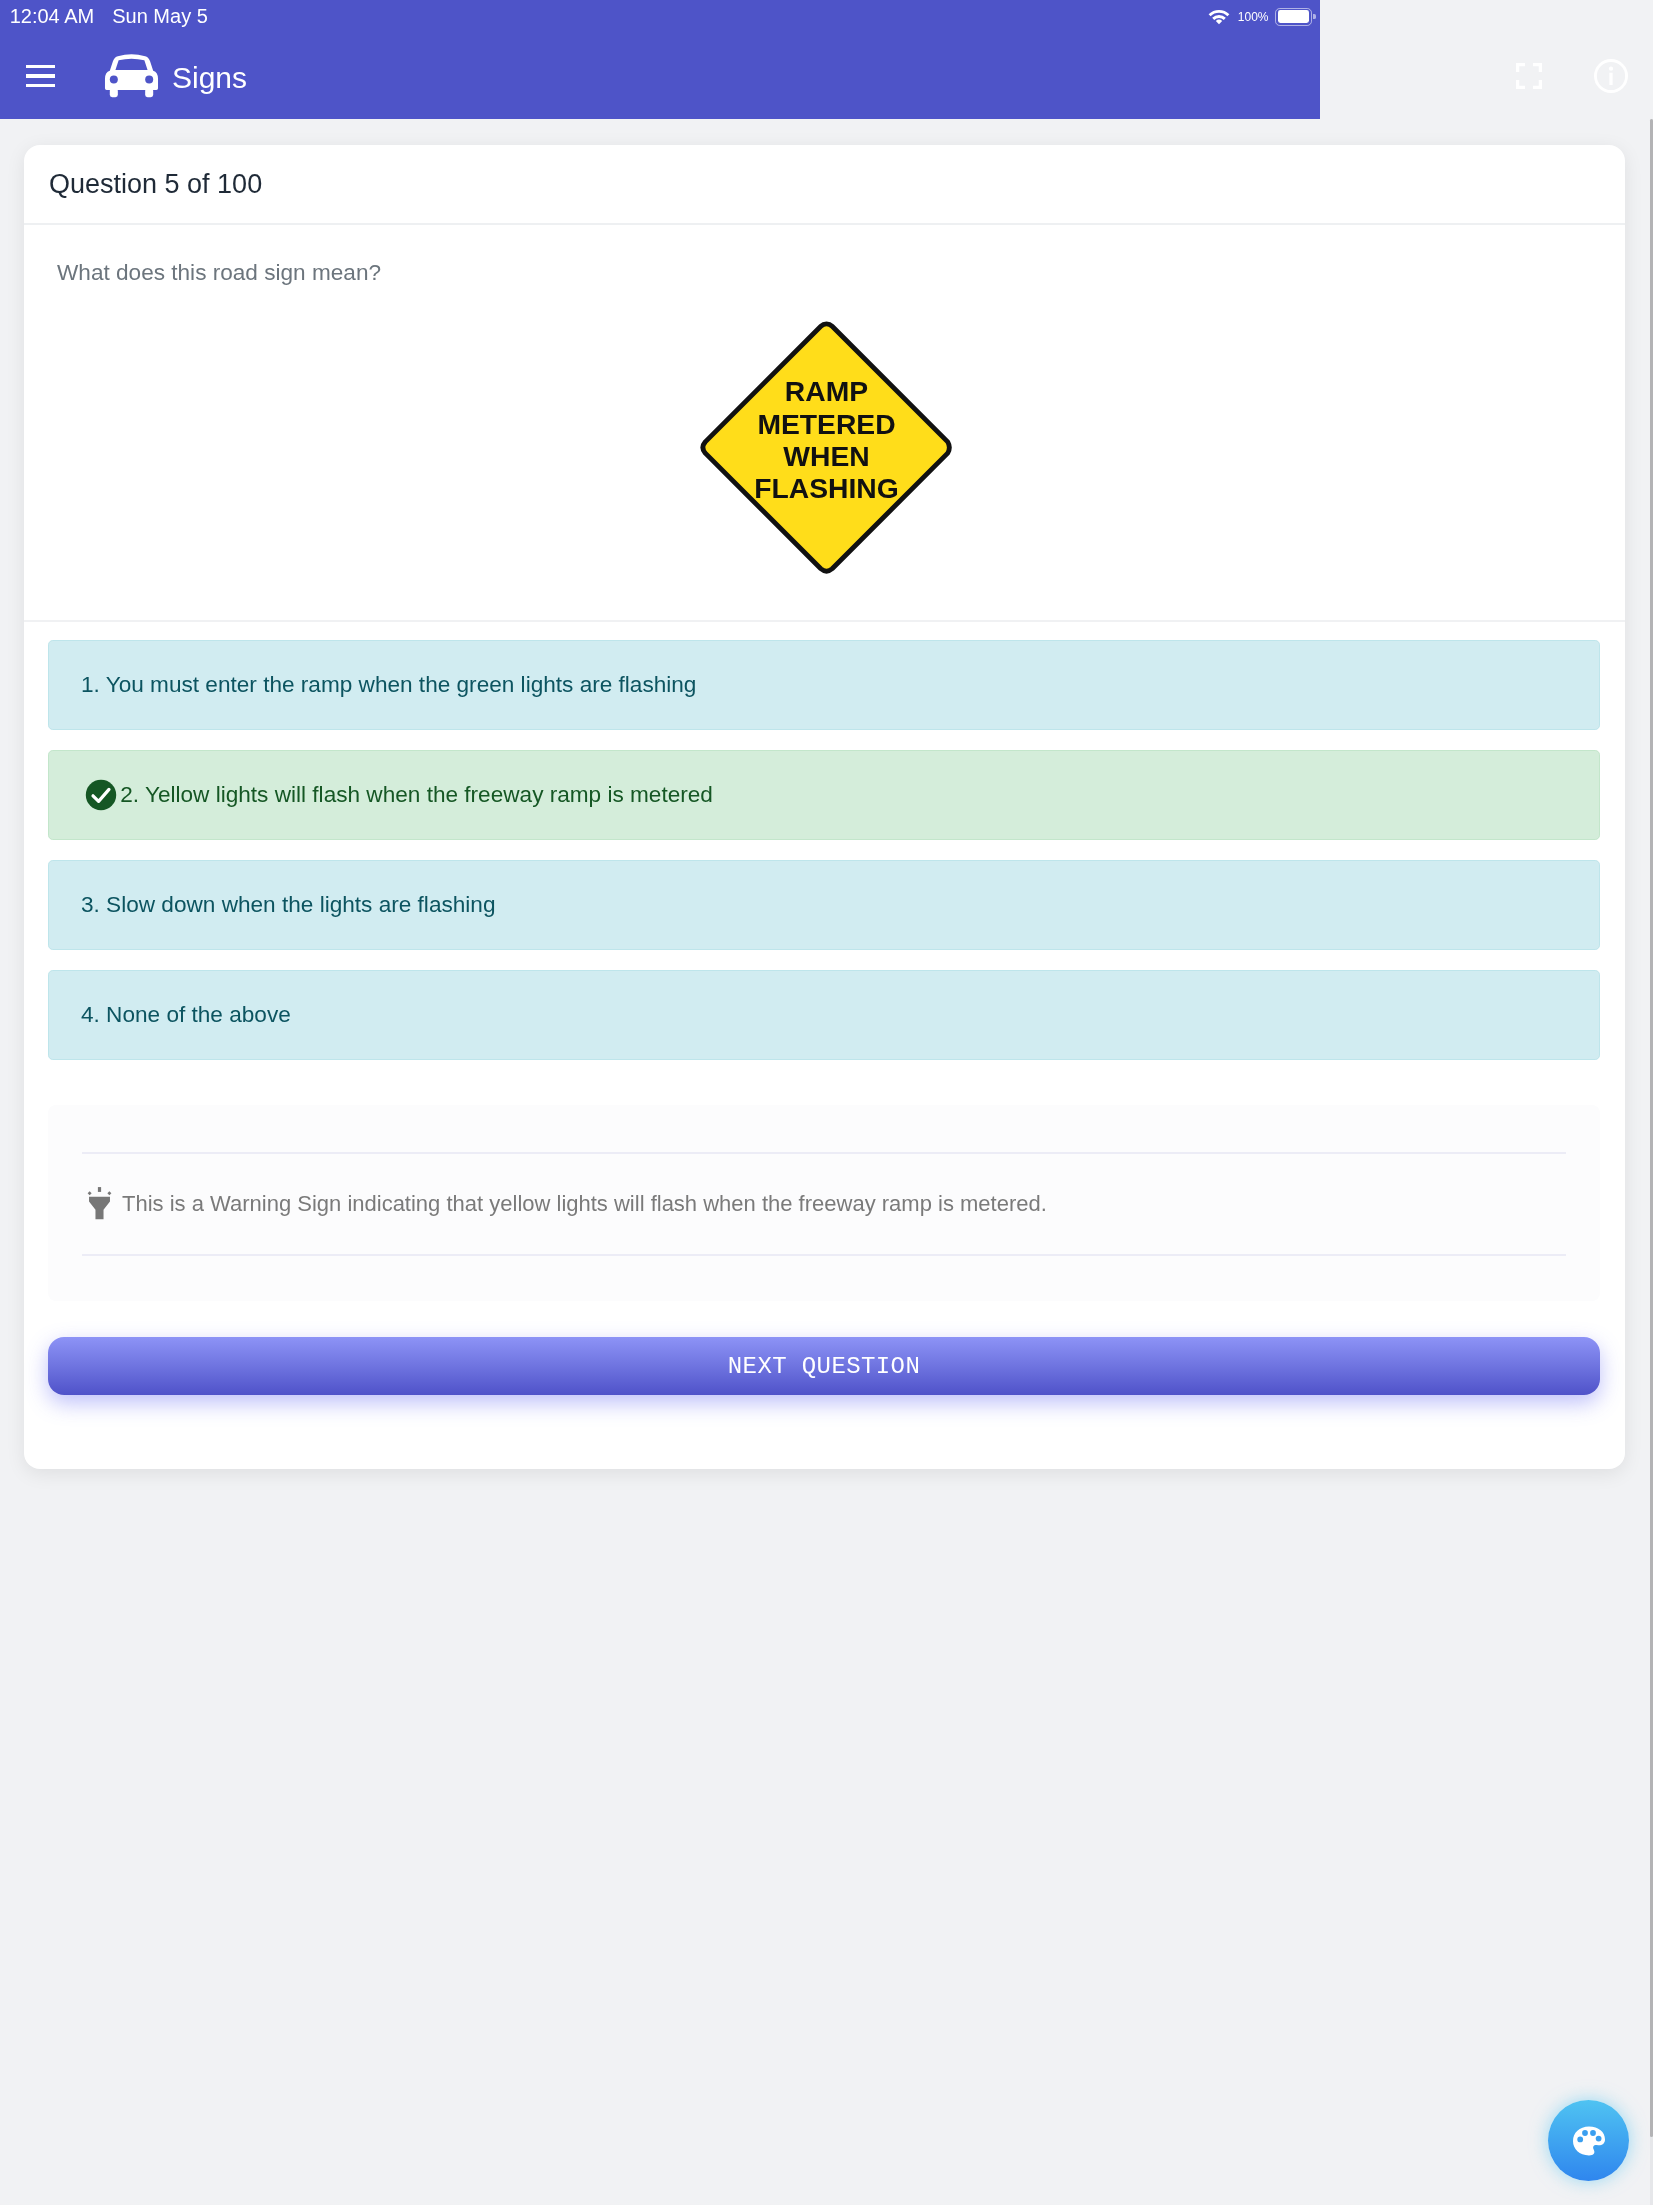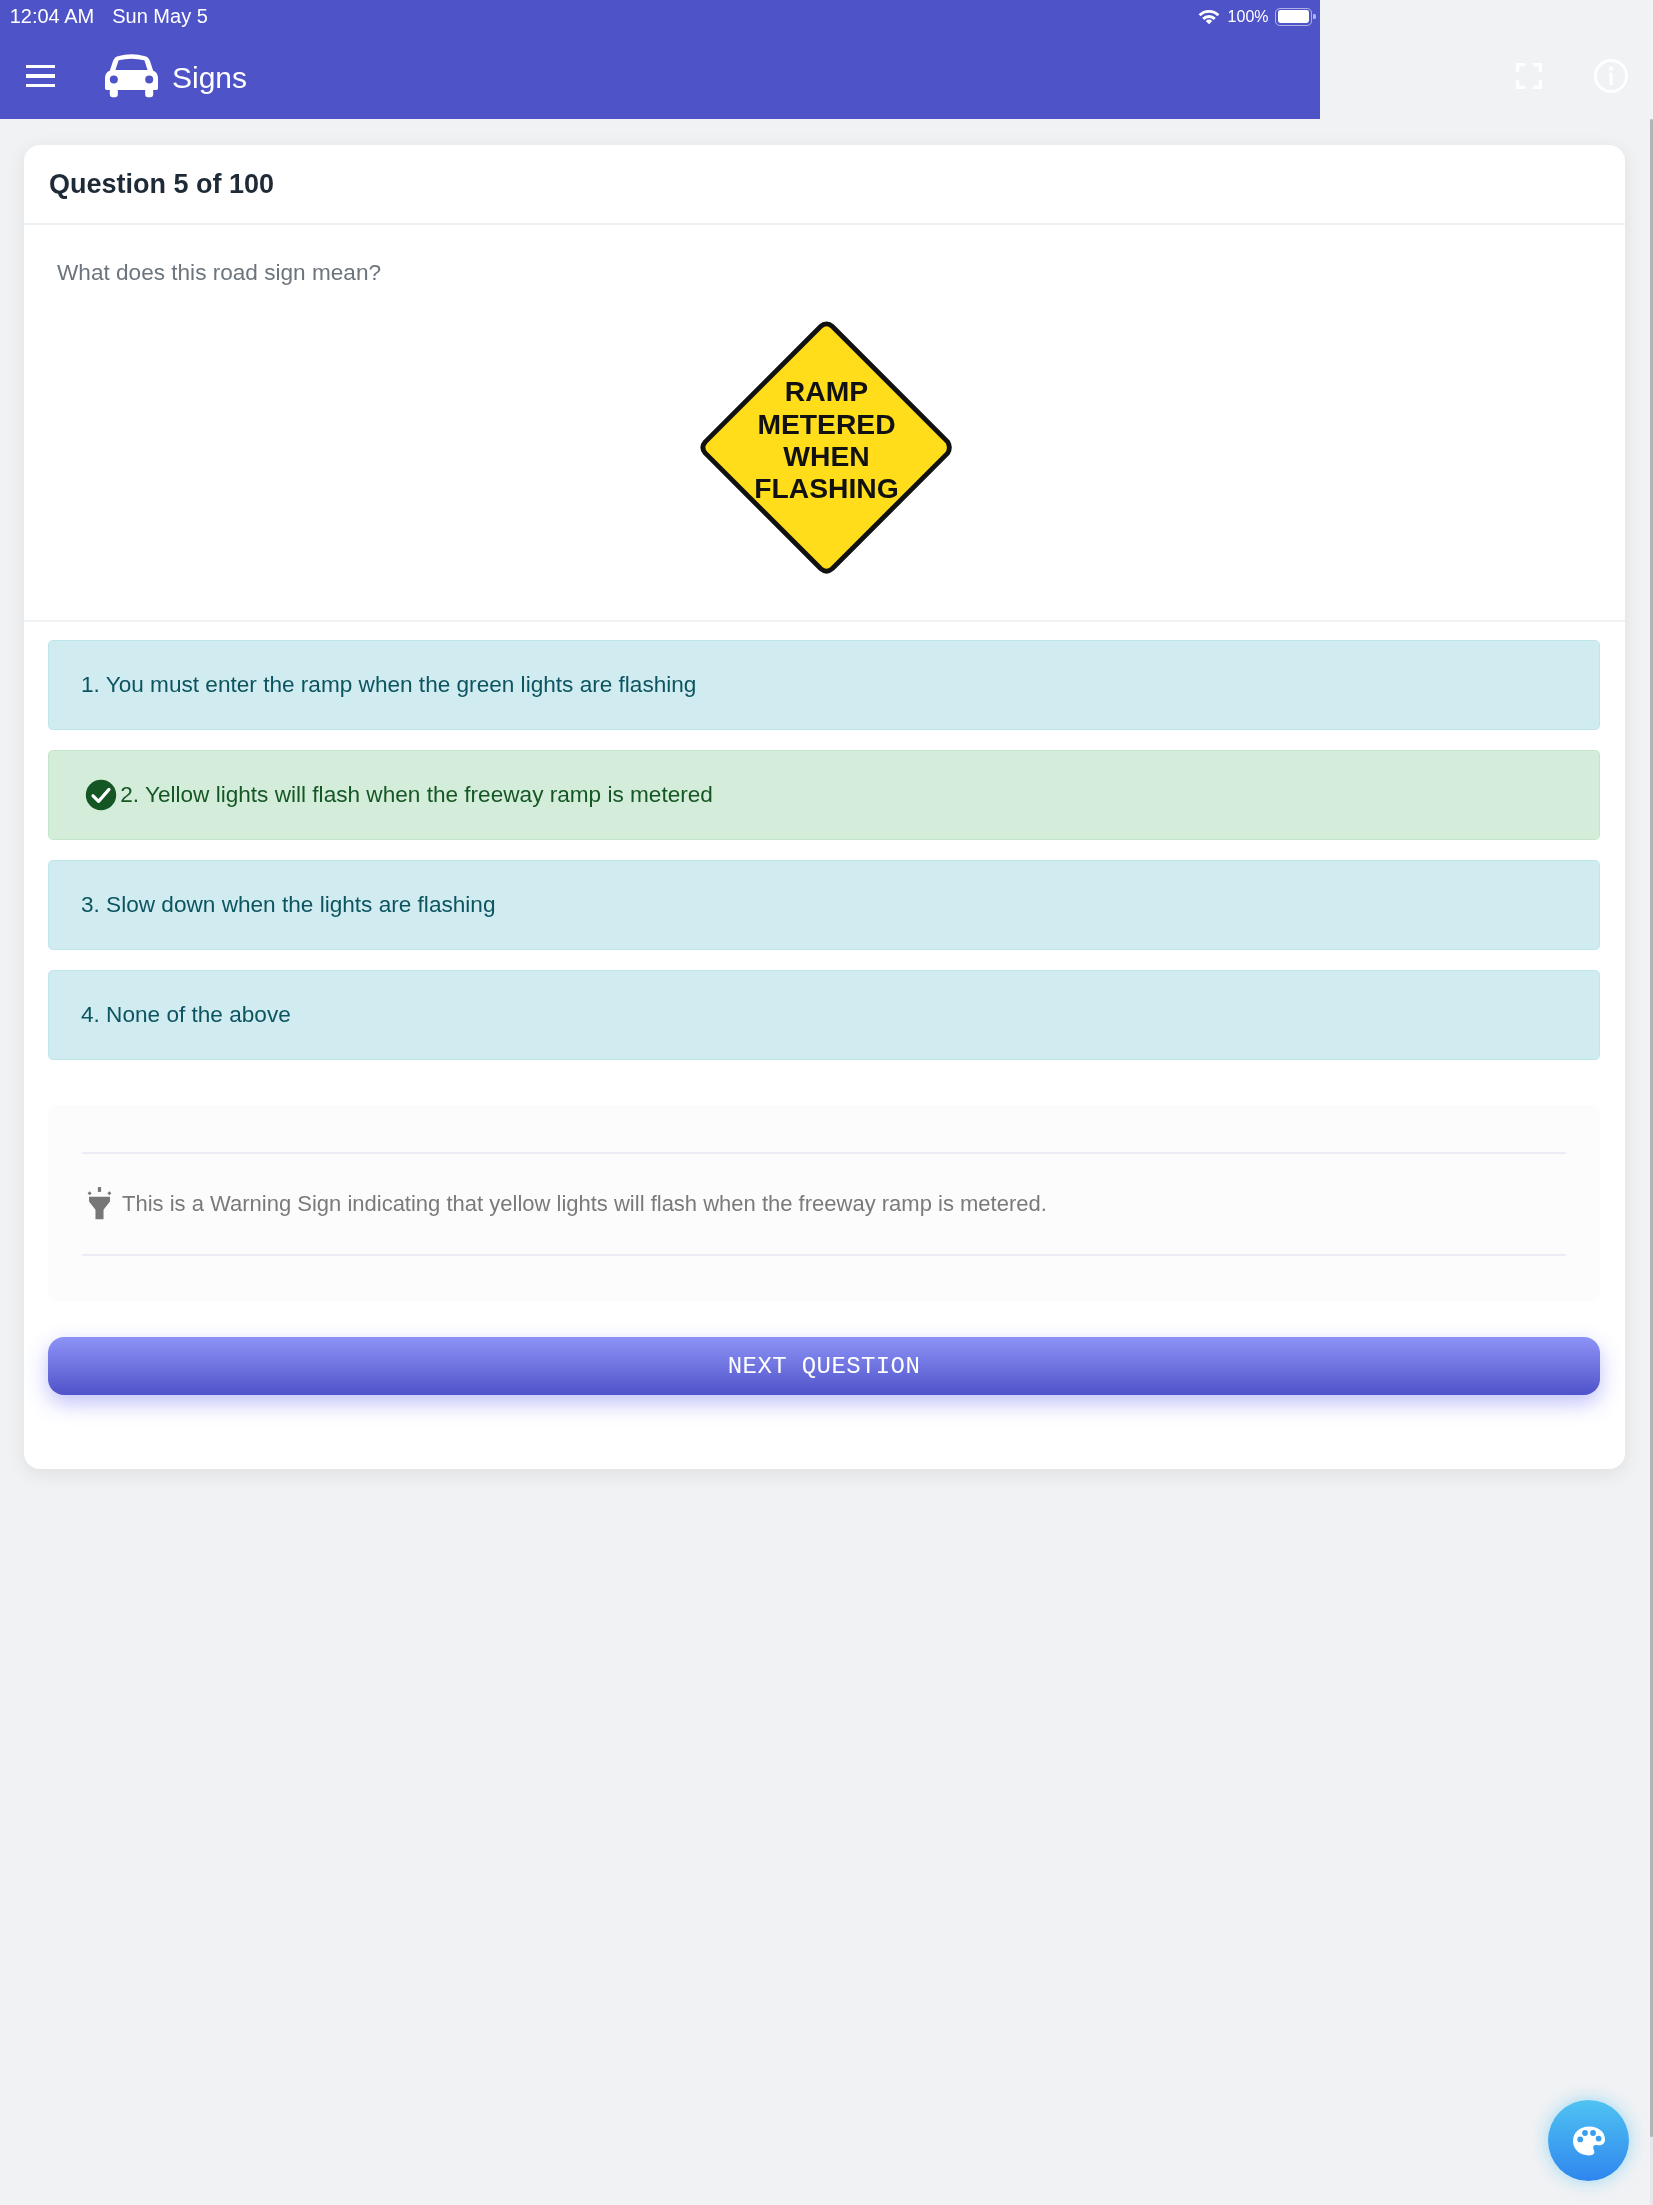--- a/index.html
+++ b/index.html
@@ -25,7 +25,7 @@
     .status-right {
       position: absolute; right: 8px; top: 3.2px; height: 27.4px;
       display: flex; align-items: center; gap: 6.5px;
-      font-size: 16px; color: #ffffff;
+      font-size: 12px; color: #ffffff;
     }
     .wifi-icon { width: 24px; height: 18px; display: block; }
     .battery-icon {

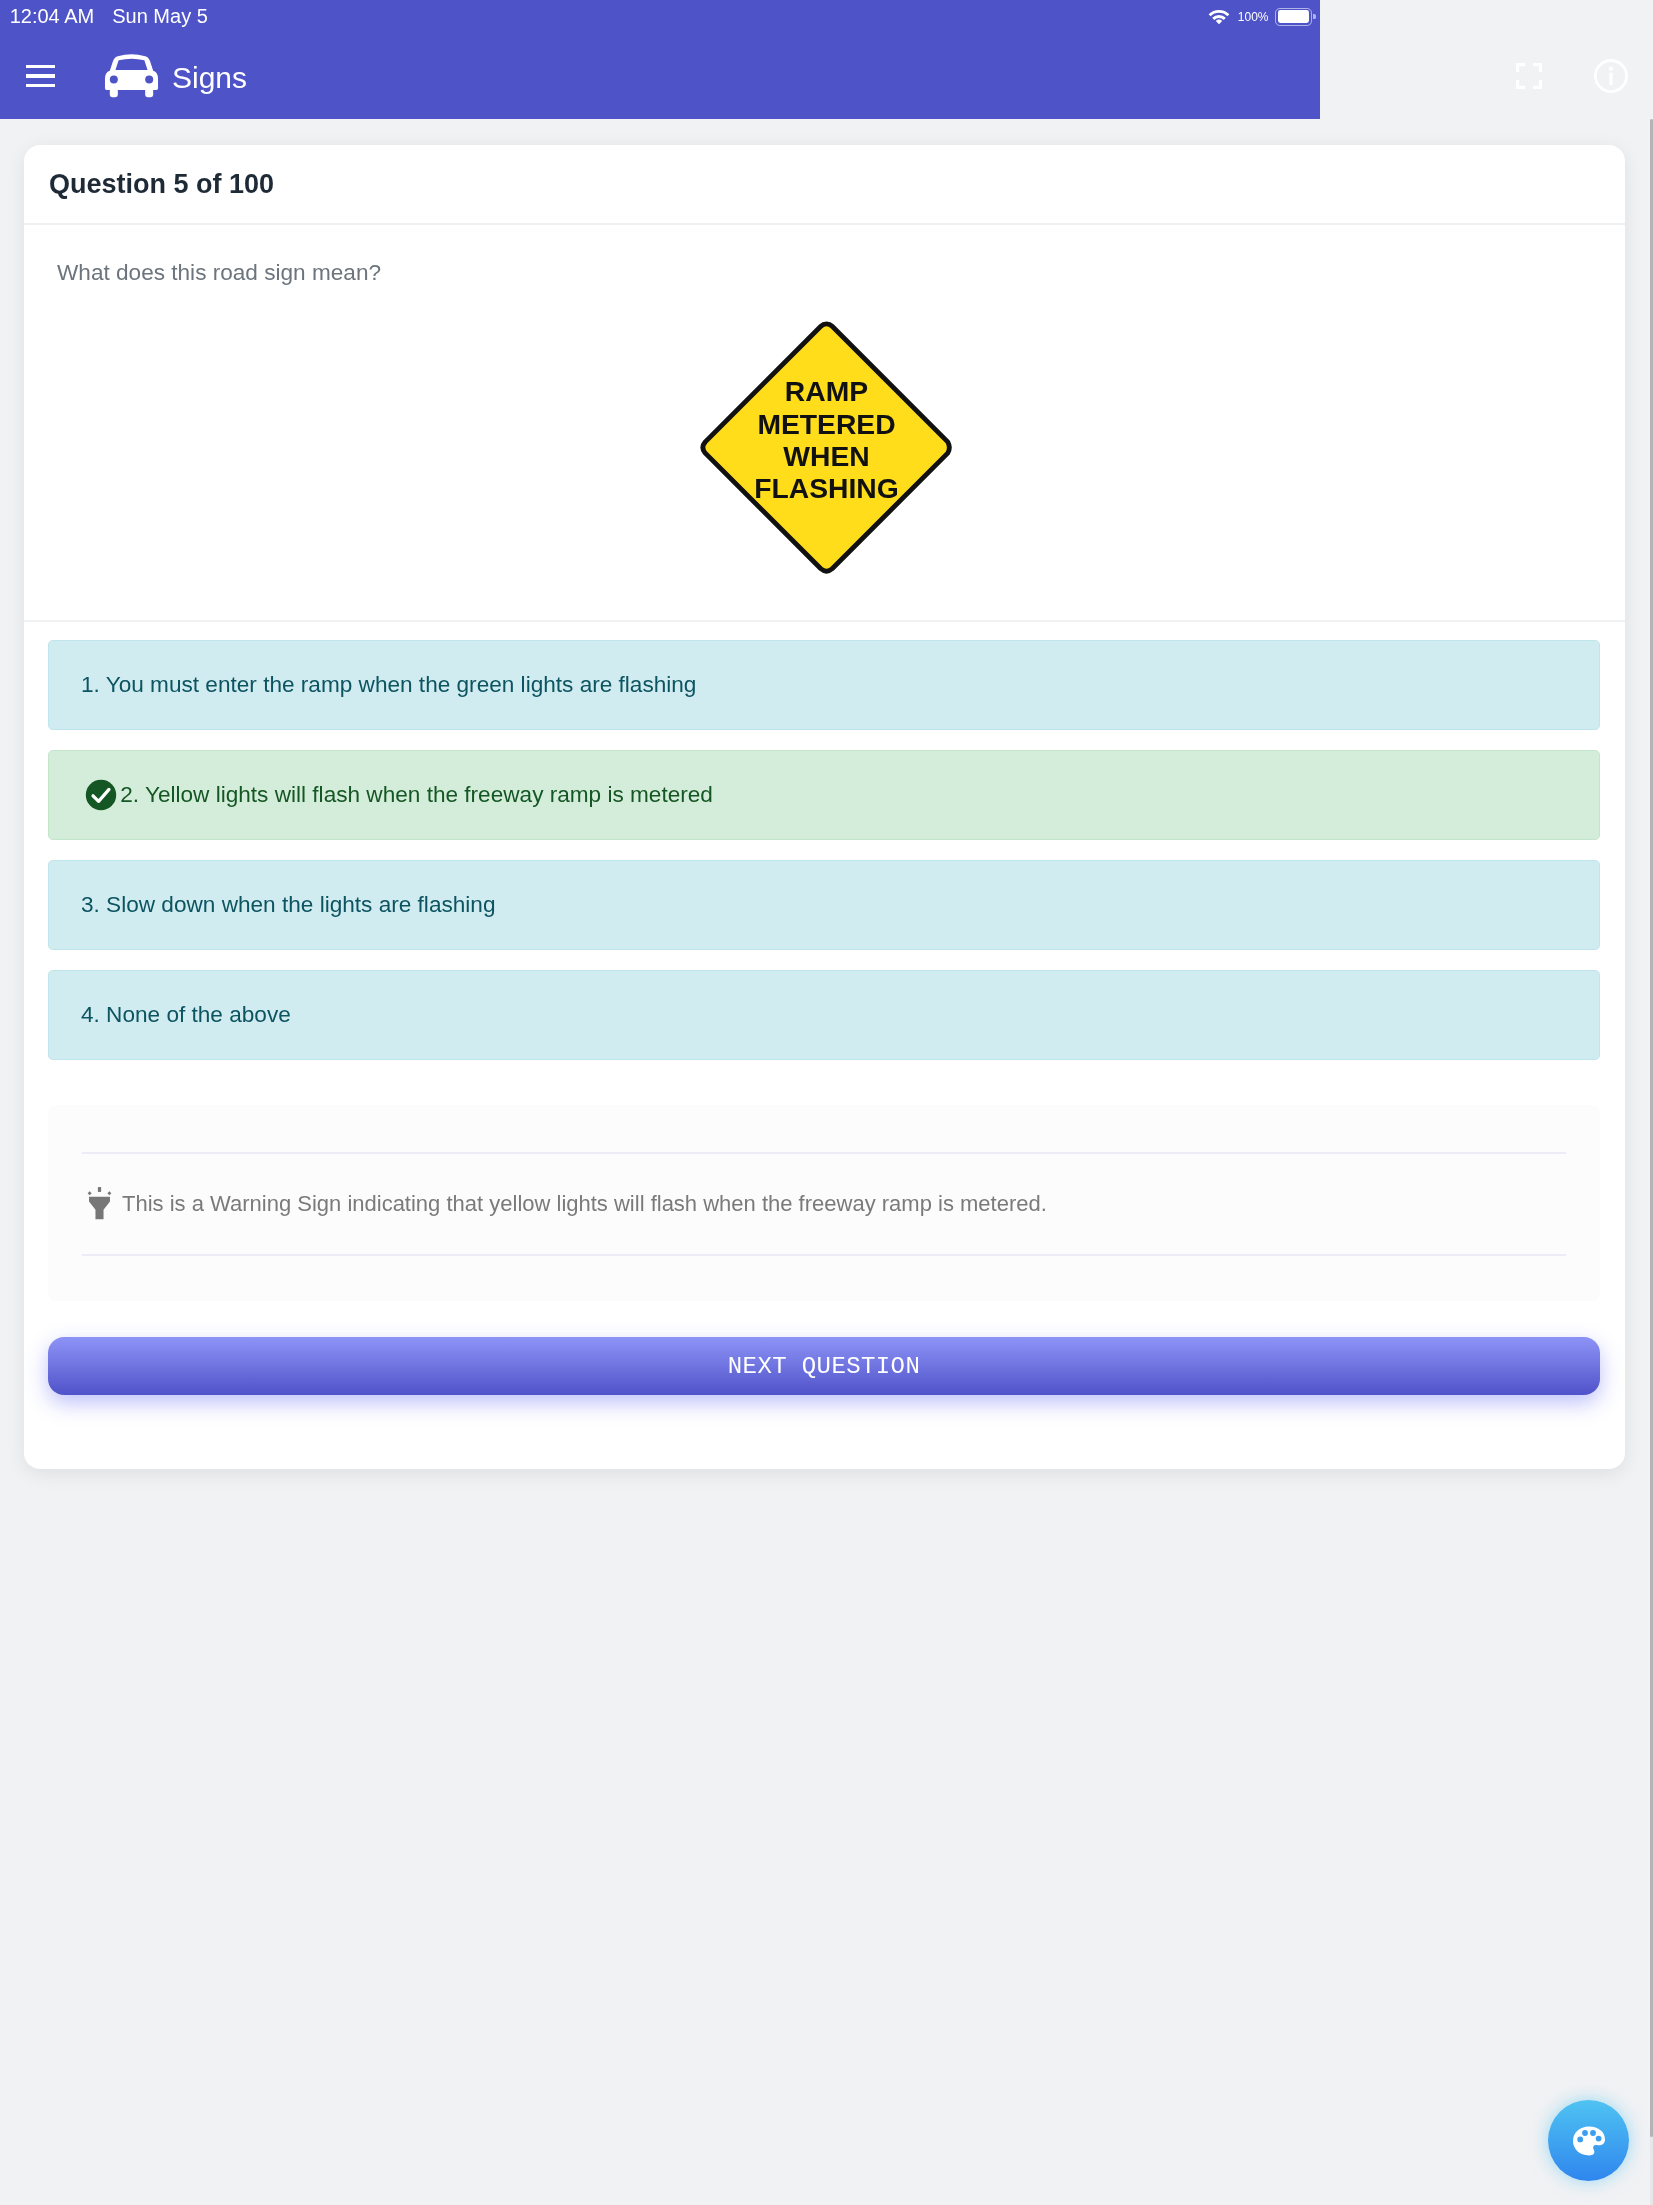--- a/index.html
+++ b/index.html
@@ -65,7 +65,7 @@
       height: 80px; border-bottom: 2.4px solid #eef0f2;
       padding-left: 25px; display: flex; align-items: center;
     }
-    .card-title { font-size: 27px; color: #1f2a37; font-weight: bold; }
+    .card-title { font-size: 27px; color: #1f2a37; font-weight: normal; }
     .question-text {
       position: absolute; left: 33px; top: 115px;
       font-size: 22.6px; color: #6c757d;

